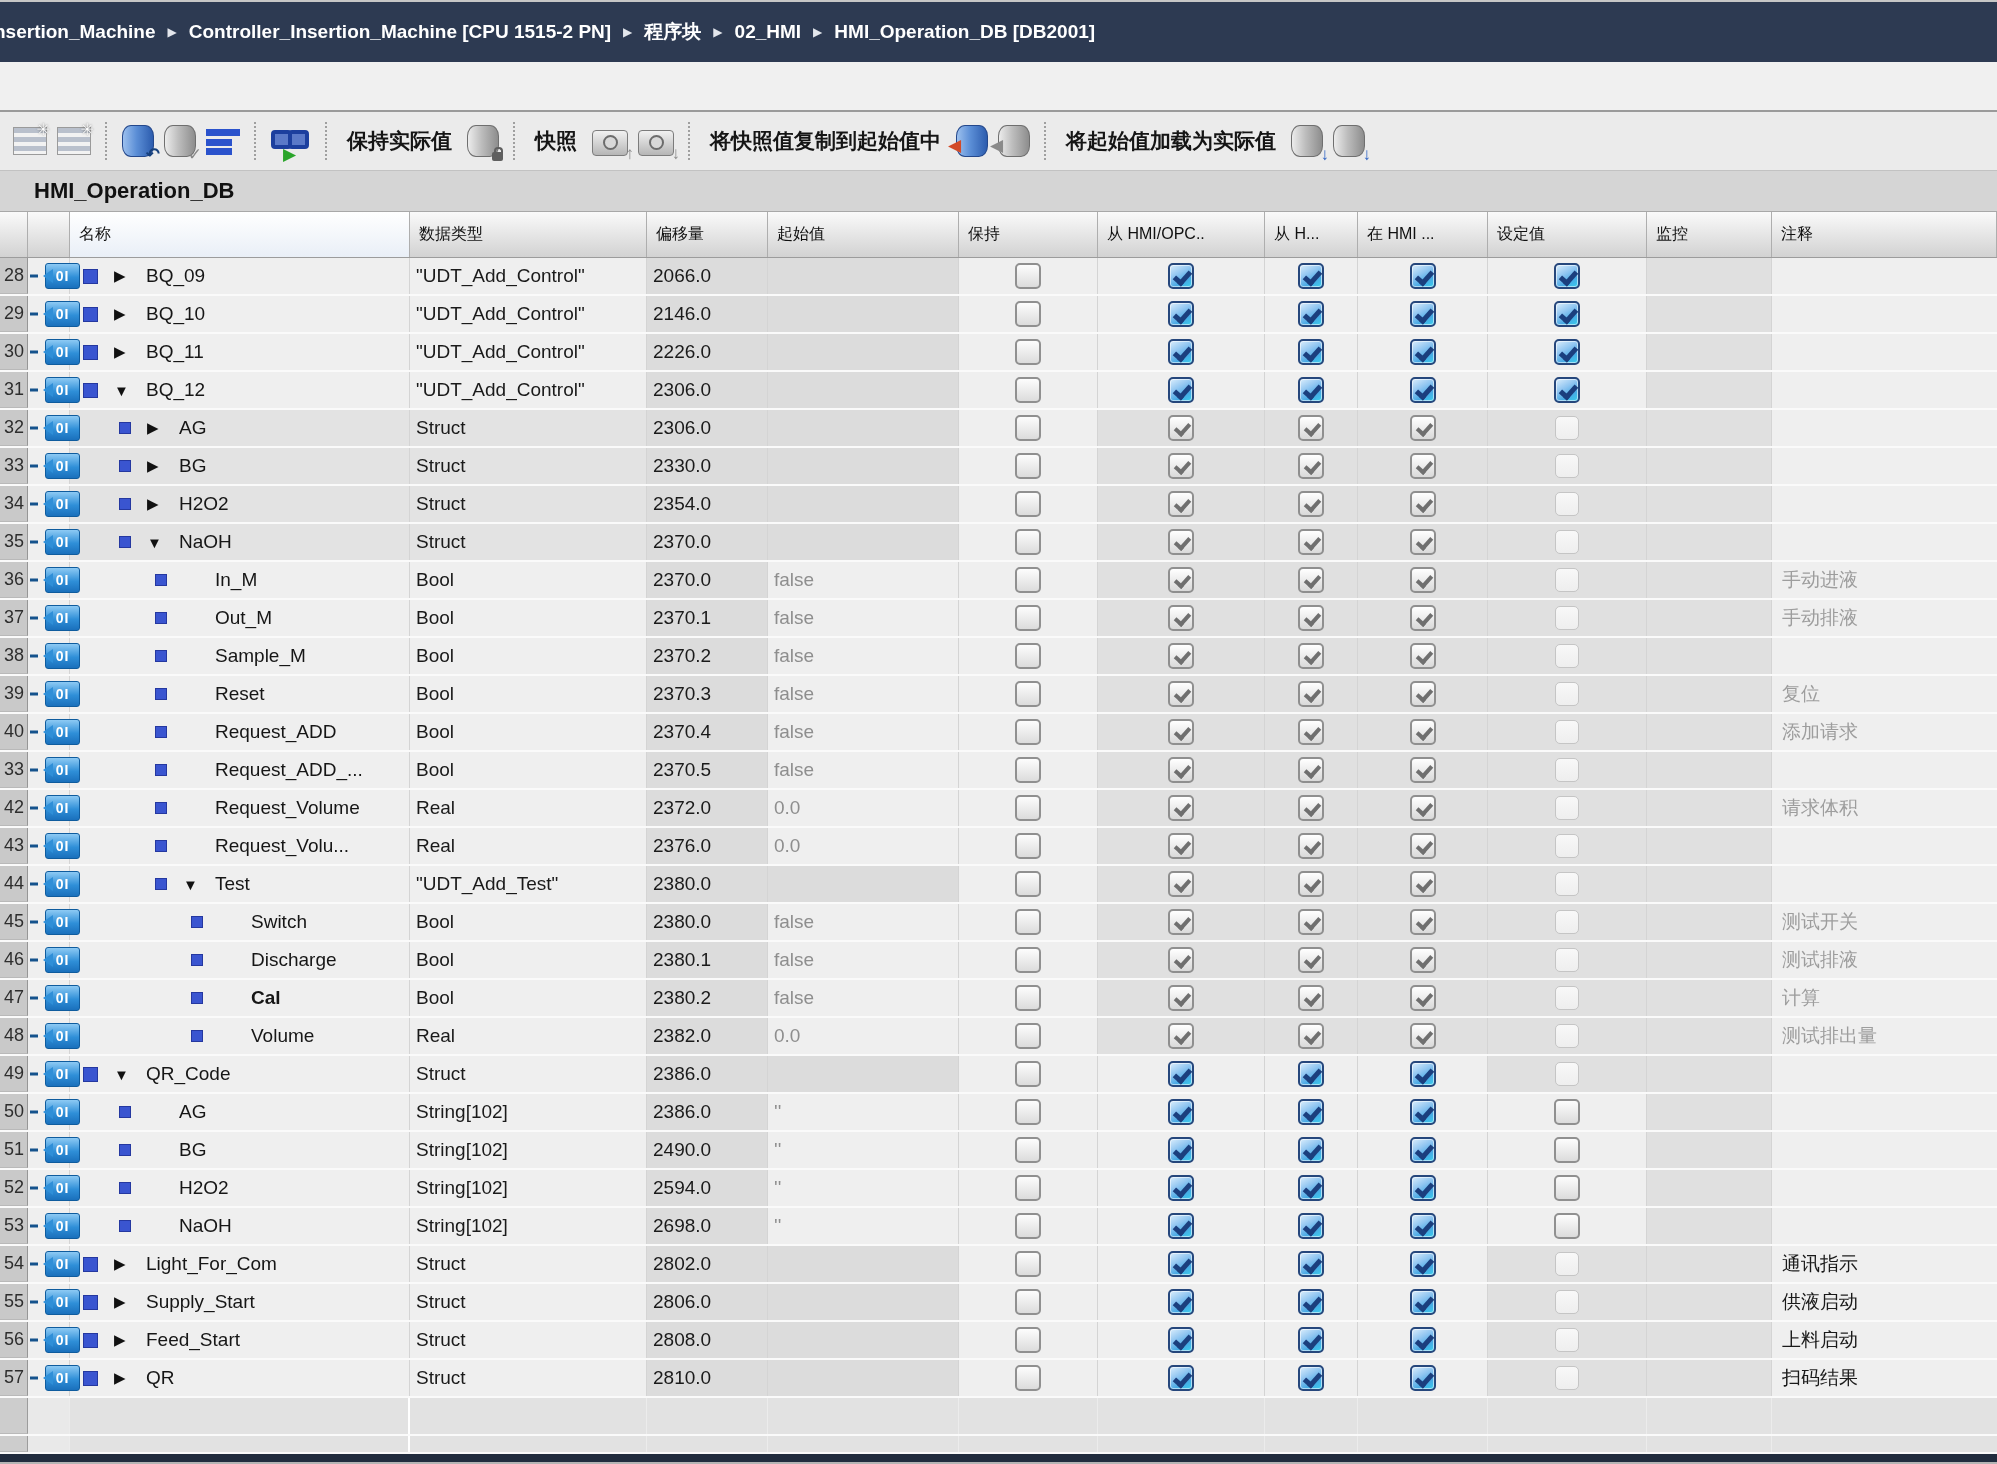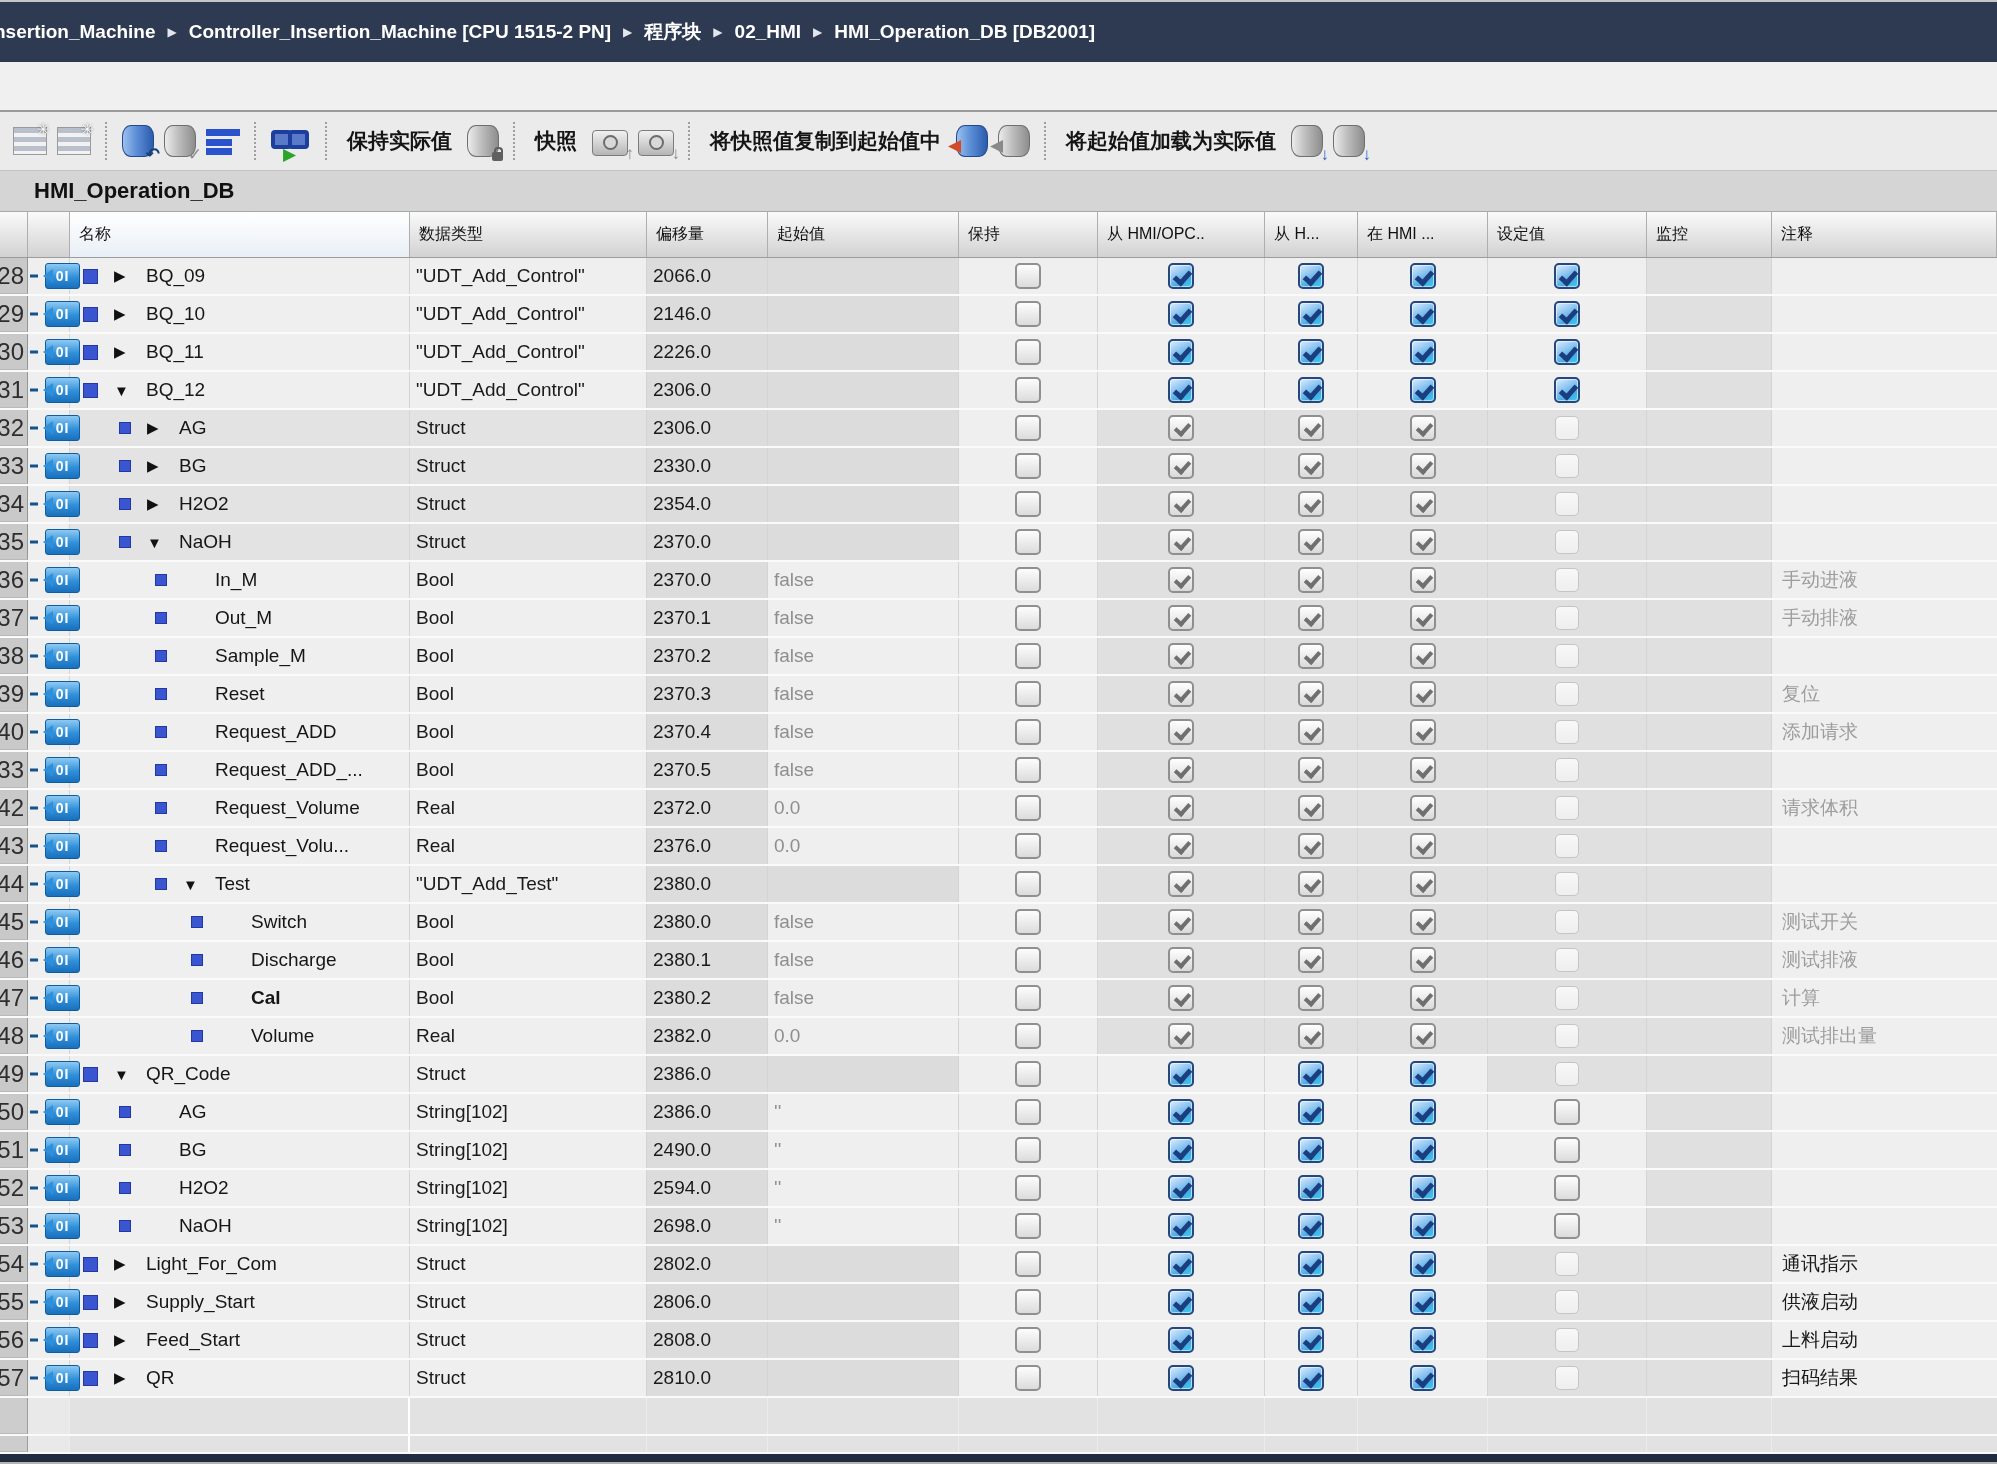--- a/index.html
+++ b/index.html
@@ -49,7 +49,7 @@
 
   .trow{height:38px;background:#efefef;border-bottom:2px solid #fafafa;box-sizing:border-box;}
   .cell{display:flex;align-items:center;font-size:19px;color:#1a1a1a;border-right:1px solid #d4d4d4;overflow:hidden;white-space:nowrap;box-sizing:border-box;padding:0 6px;}
-  .c-num{background:#c9c9c9;border-right:1px solid #969696;border-bottom:1px solid #b9b9b9;justify-content:flex-end;padding-right:3px;color:#2e2e2e;font-size:24px;}
+  .c-num{background:#c9c9c9;border-right:1px solid #969696;border-bottom:1px solid #b9b9b9;justify-content:flex-end;padding-right:3px;color:#2e2e2e;font-size:18px;}
   .c-icon{justify-content:flex-start;padding-left:10px;overflow:visible;}
   .c-name{padding:0;}
   .c-off{background:#dcdcdc;}

